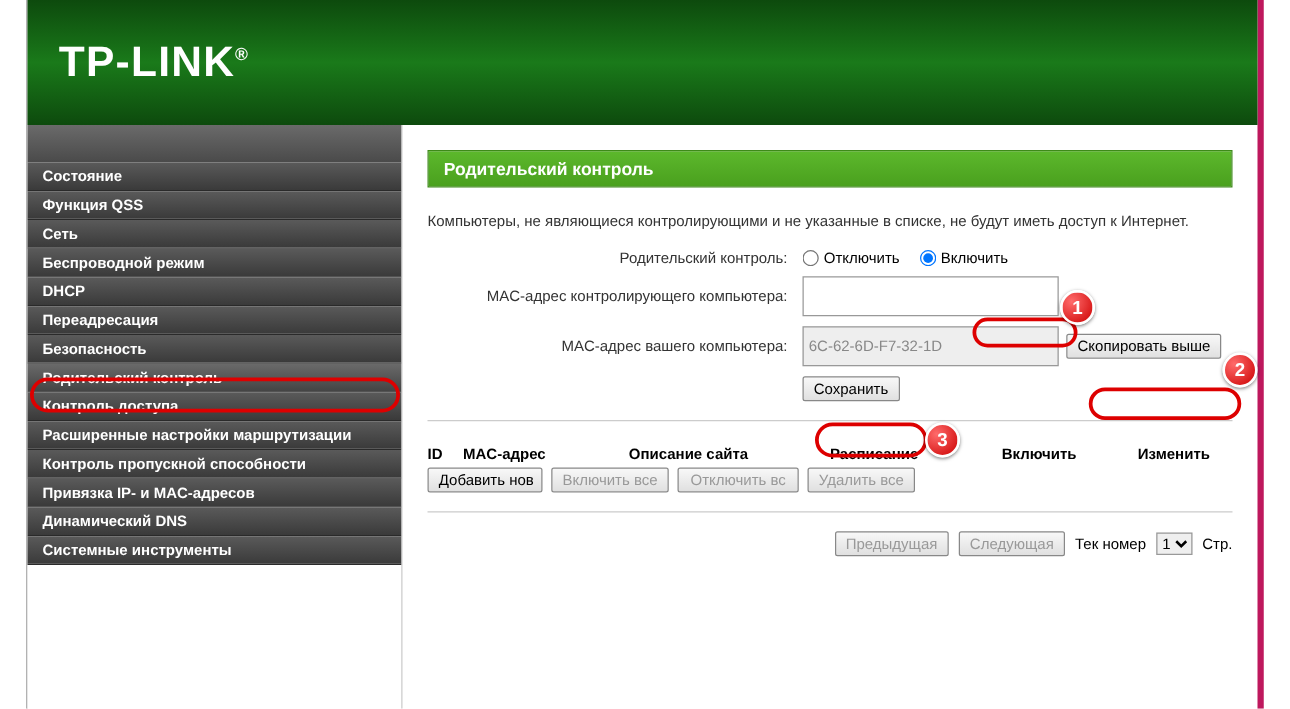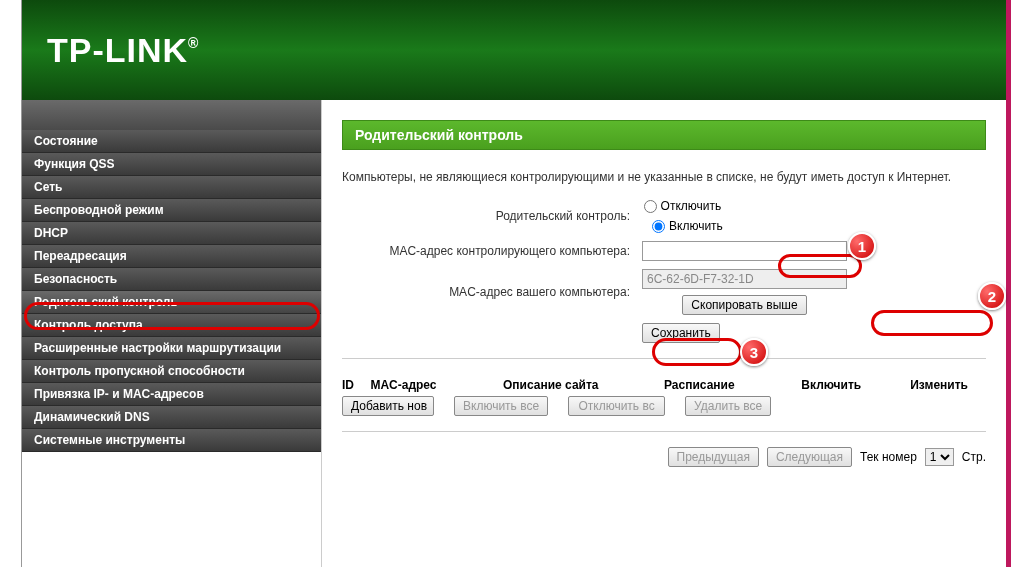--- a/index.html
+++ b/index.html
@@ -19,7 +19,7 @@
 .info-text { color: #333; font-size: 12px; margin-bottom: 15px; }
 .form-row { display: flex; align-items: center; margin-bottom: 8px; }
 .form-label { width: 300px; text-align: right; padding-right: 12px; color: #333; }
-.form-value { display: flex; align-items: center; gap: 6px; flex-direction: column; }
+.form-value { display: flex; align-items: center; gap: 6px; }
 .radio-group { display: flex; align-items: center; gap: 4px; }
 input[type="text"] { border: 1px solid #999; padding: 2px 4px; font-size: 12px; height: 20px; }
 input[type="text"][readonly] { background: #eee; color: #888; }

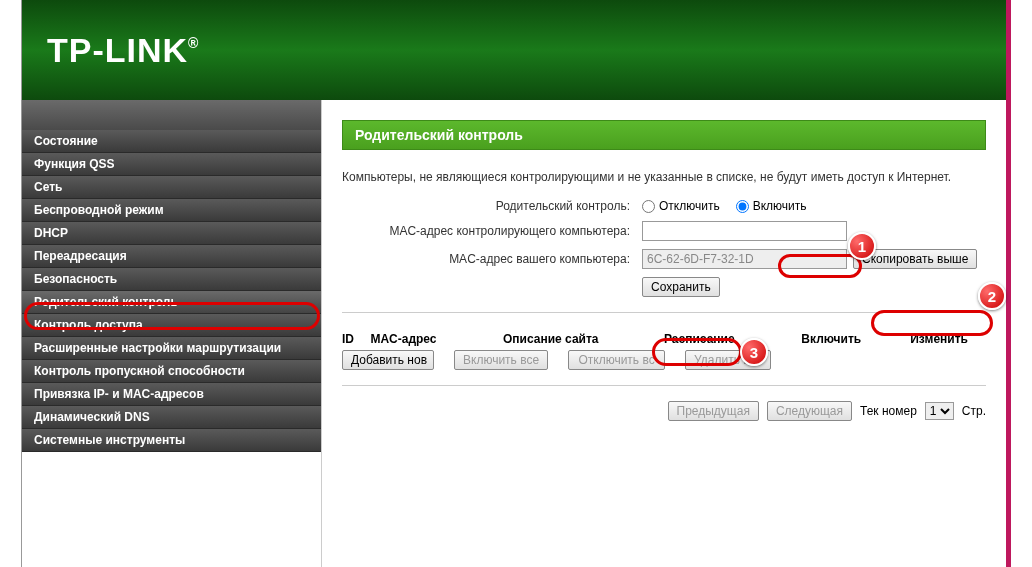--- a/index.html
+++ b/index.html
@@ -21,7 +21,7 @@
 .form-label { width: 300px; text-align: right; padding-right: 12px; color: #333; }
 .form-value { display: flex; align-items: center; gap: 6px; }
 .radio-group { display: flex; align-items: center; gap: 4px; }
-input[type="text"] { border: 1px solid #999; padding: 2px 4px; font-size: 12px; height: 20px; }
+input[type="text"] { border: 1px solid #999; padding: 2px 4px; font-size: 12px; height: 32px; }
 input[type="text"][readonly] { background: #eee; color: #888; }
 .btn { background: linear-gradient(to bottom, #f8f8f8, #e0e0e0); border: 1px solid #888; padding: 2px 8px; font-size: 12px; cursor: pointer; border-radius: 2px; }
 .btn:disabled { color: #999; }

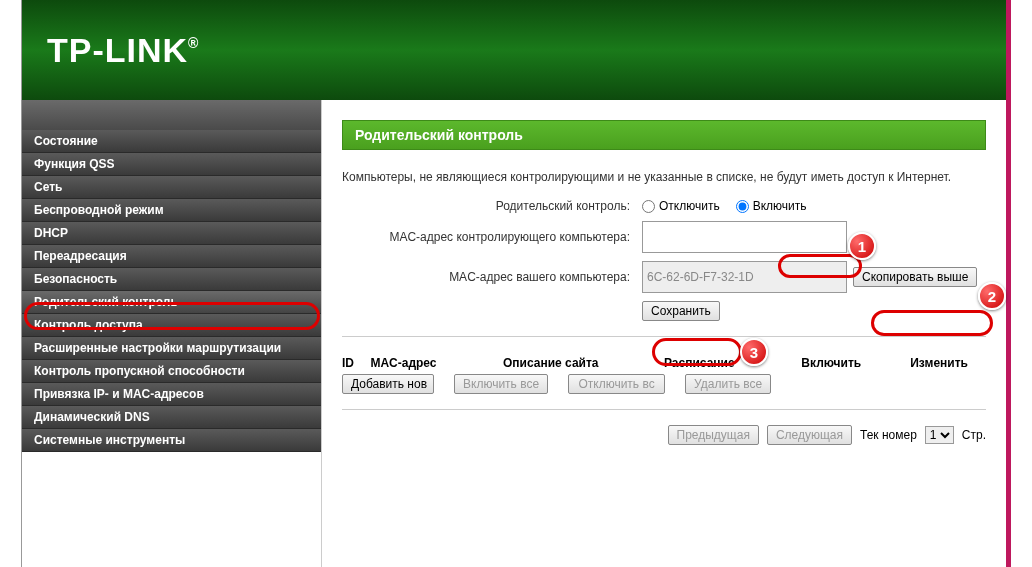--- a/index.html
+++ b/index.html
@@ -26,7 +26,7 @@
 .btn { background: linear-gradient(to bottom, #f8f8f8, #e0e0e0); border: 1px solid #888; padding: 2px 8px; font-size: 12px; cursor: pointer; border-radius: 2px; }
 .btn:disabled { color: #999; }
 .divider { border: none; border-top: 1px solid #ccc; margin: 15px 0; }
-.toolbar { display: flex; gap: 20px; }
+.toolbar { display: flex; gap: 7px; }
 .table-header { display: flex; font-weight: bold; padding: 4px 0; }
 .th-id { width: 30px; }
 .th-mac { width: 140px; }

